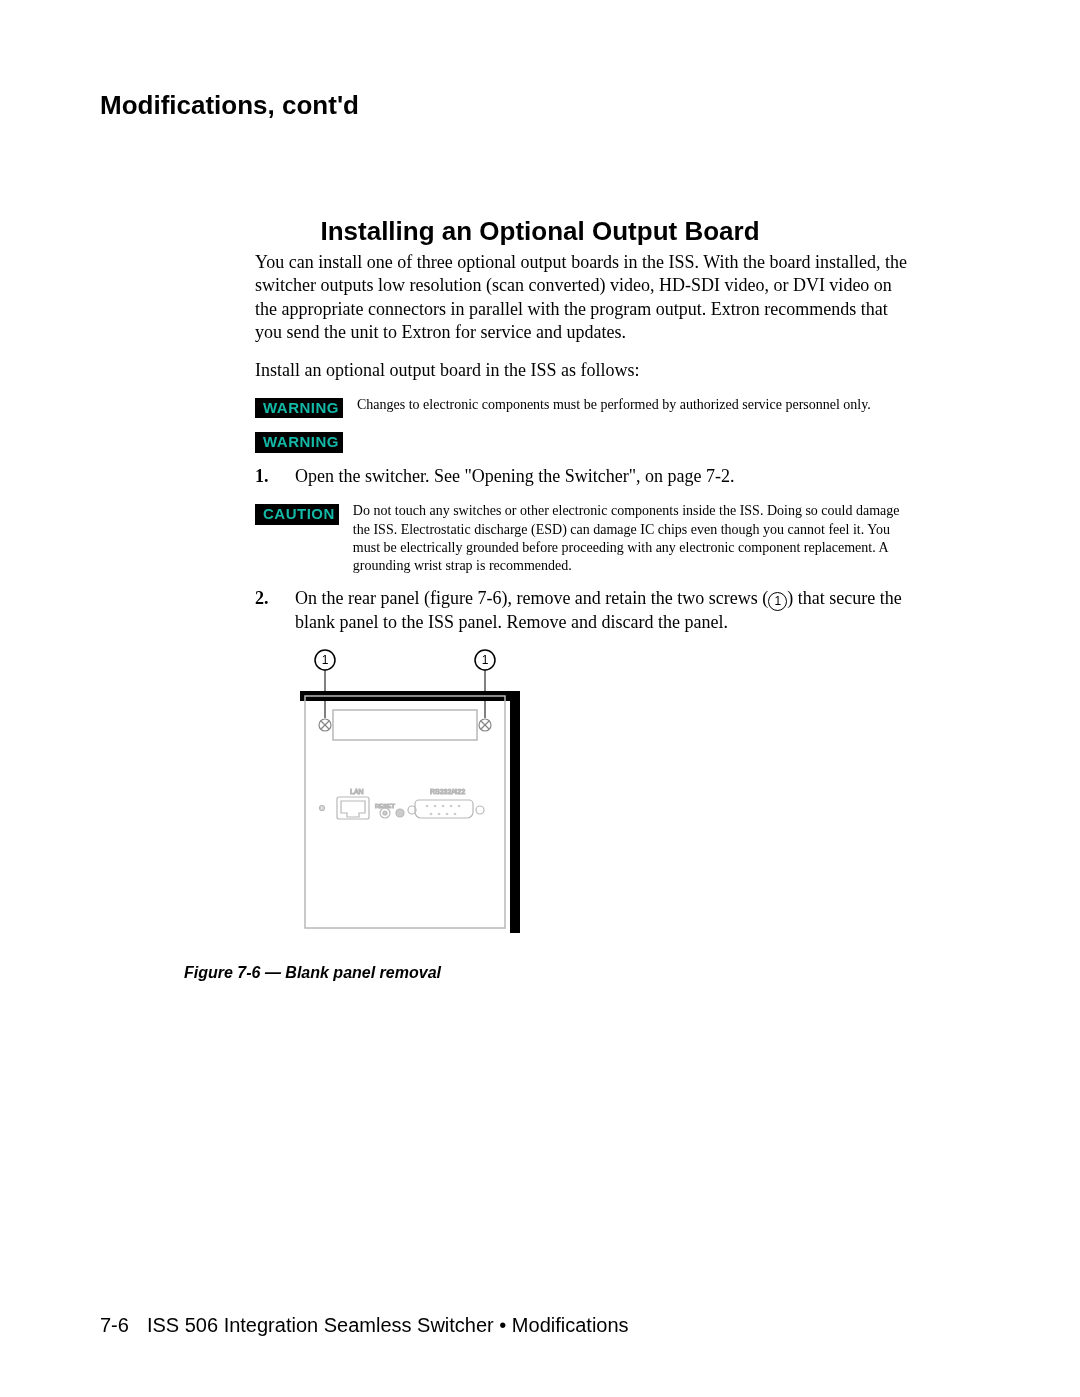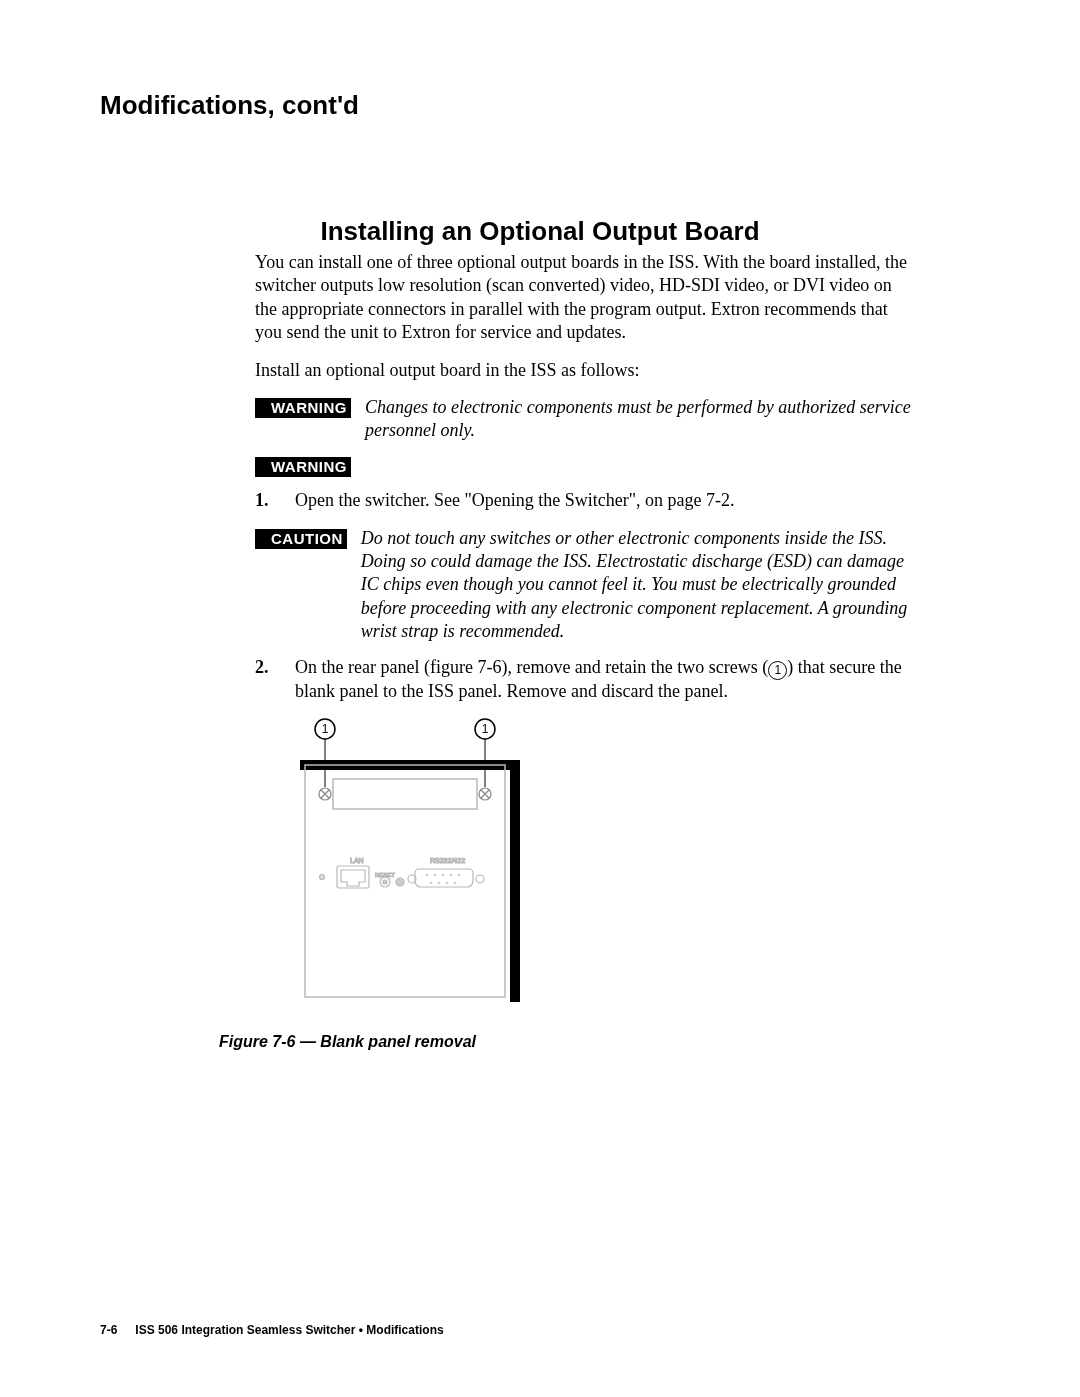--- a/index.html
+++ b/index.html
@@ -48,11 +48,11 @@
   }
   .admon-badge {
     background: #000;
-    color: #ffffff;
+    color: #14b8a6;
     font-family: Arial, sans-serif;
     font-weight: 700;
     font-size: 15px;
-    padding: 0px 4px 1px 16px;
+    padding: 0px 4px 1px 8px;
     letter-spacing: 0.5px;
     flex: 0 0 auto;
     margin-right: 14px;

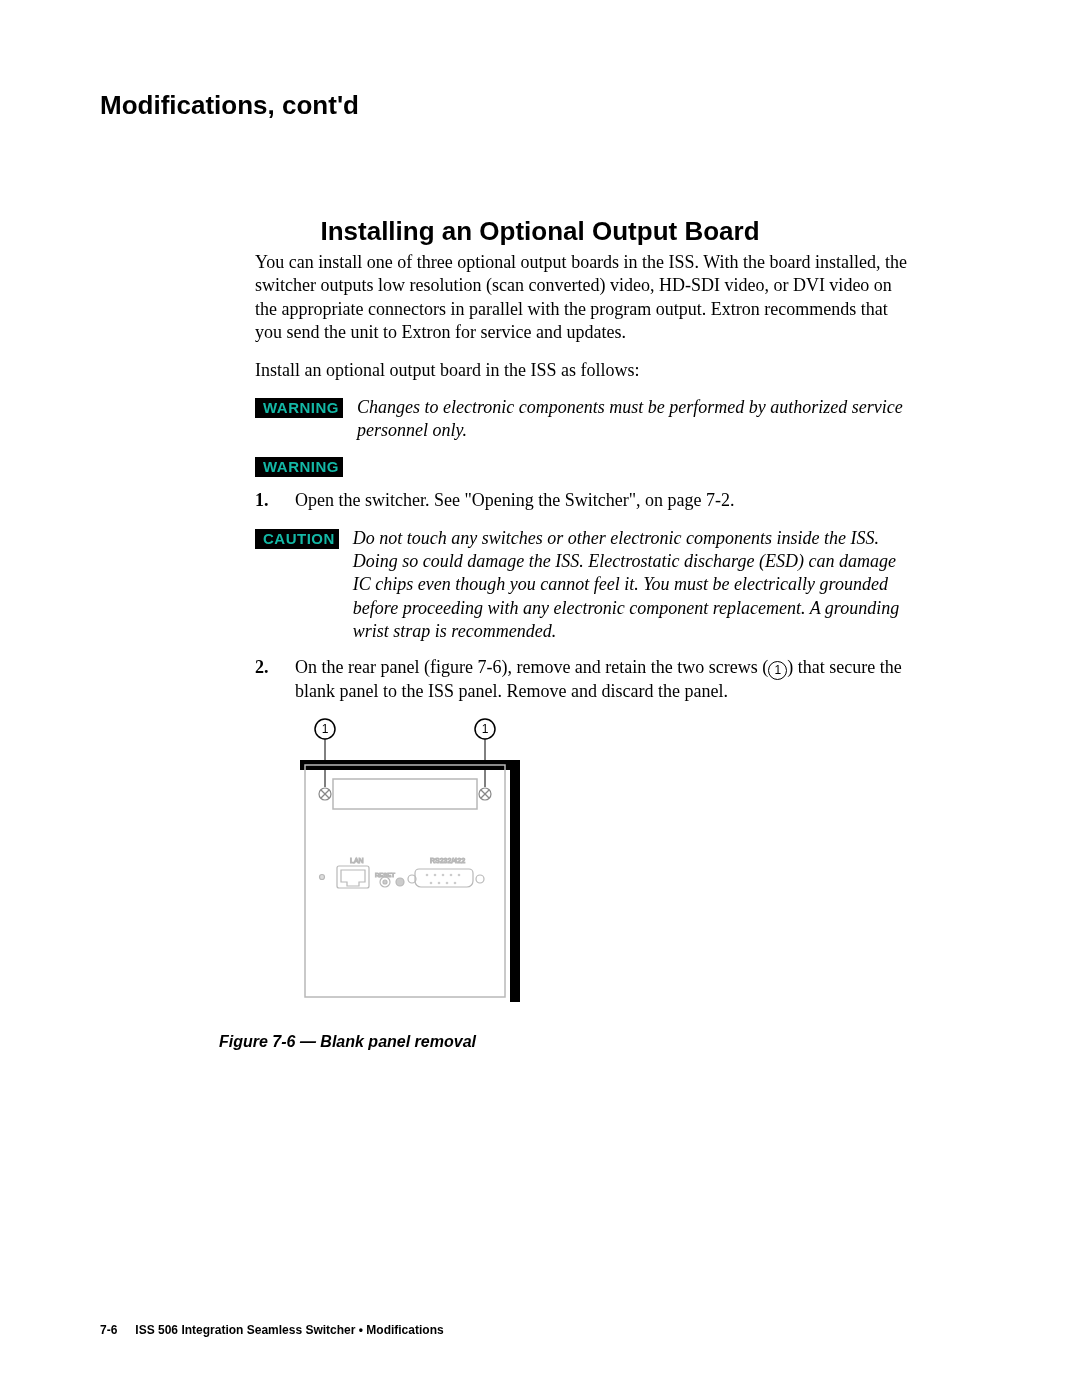--- a/index.html
+++ b/index.html
@@ -62,8 +62,7 @@
     box-sizing: border-box;
   }
   .admon-text {
-    font-style: italic;
-    font-size: 18px;
+    font-size: 14px;
     line-height: 1.3;
     flex: 1 1 auto;
   }

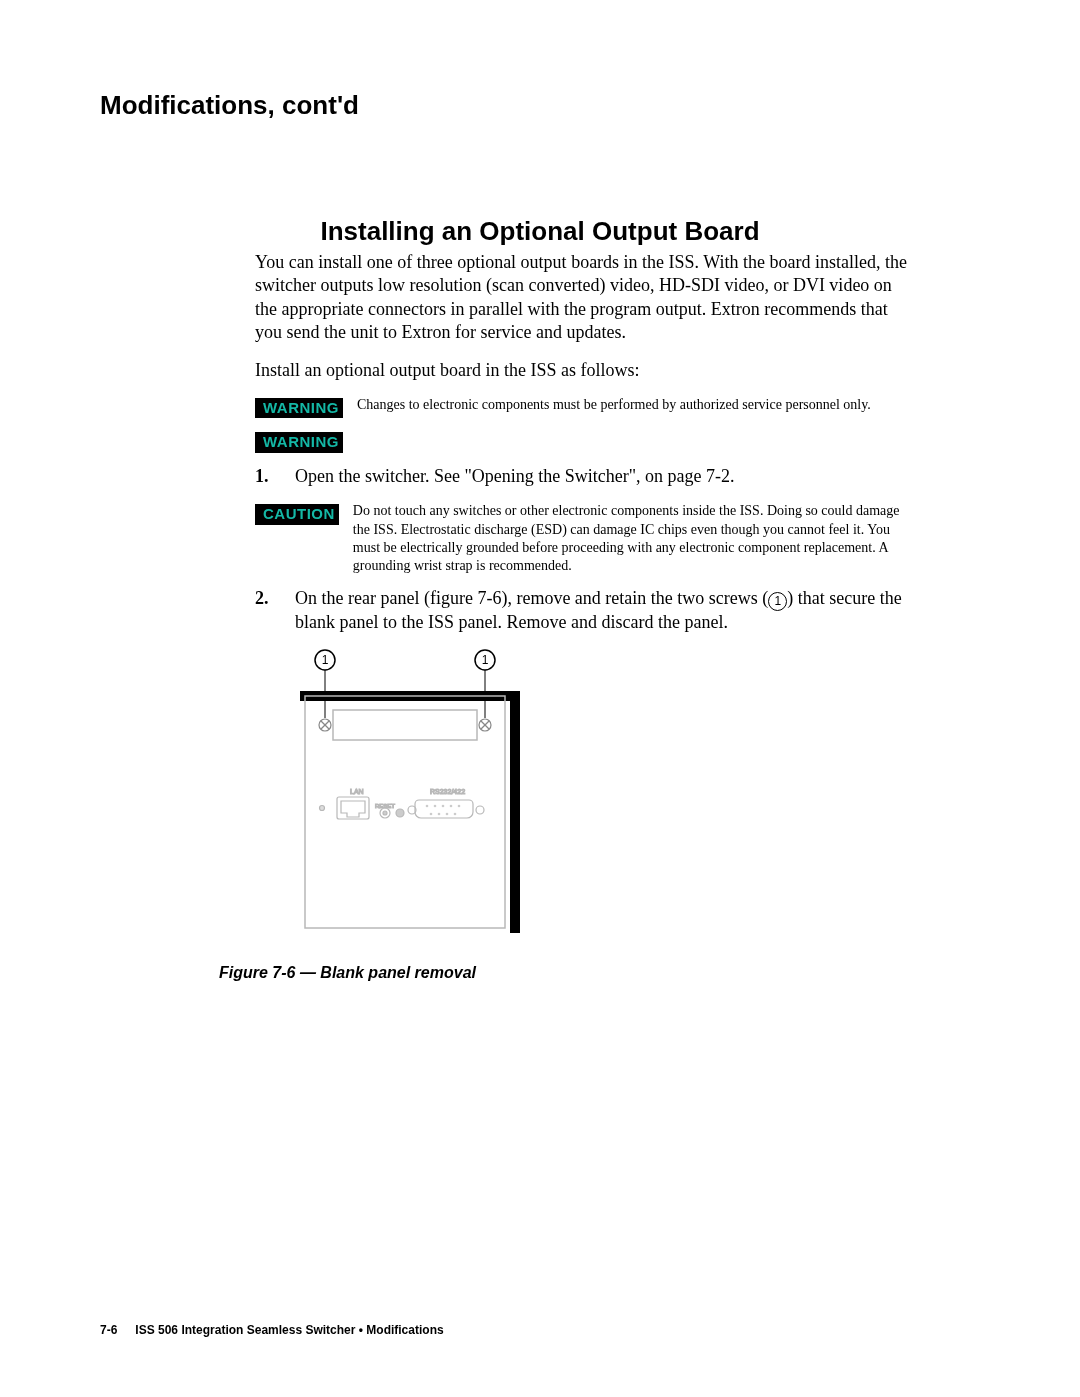--- a/index.html
+++ b/index.html
@@ -86,7 +86,7 @@
     margin-bottom: 12px;
   }
   .figure-caption {
-    margin-left: 119px;
+    margin-left: 84px;
     font-family: "Arial Black", Arial, sans-serif;
     font-weight: 900;
     font-style: italic;

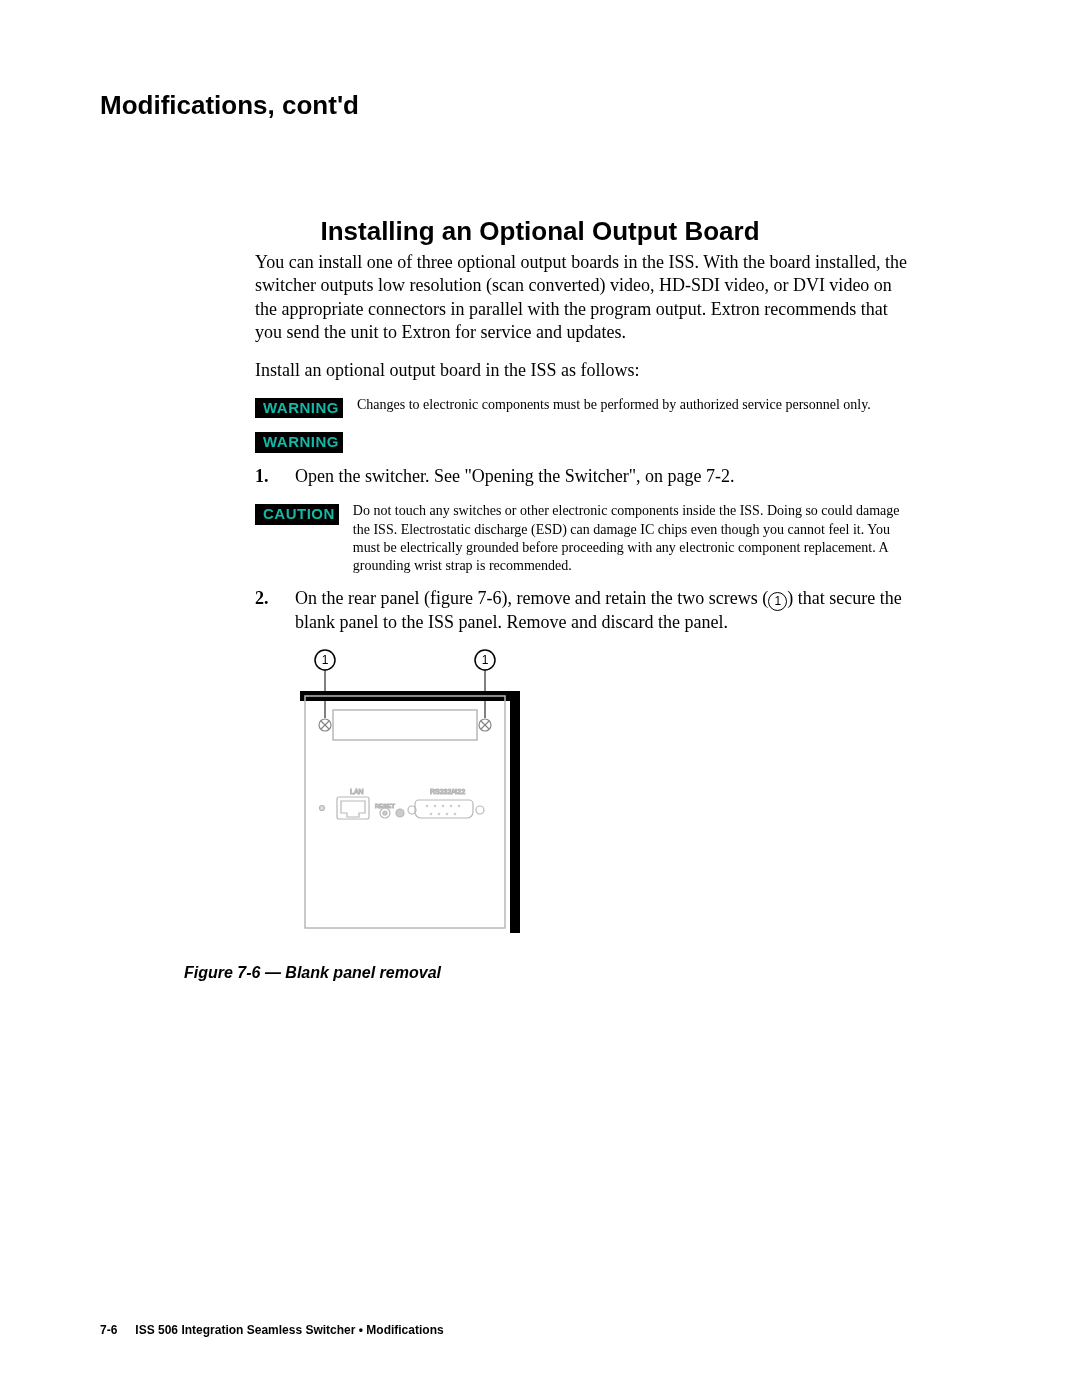--- a/index.html
+++ b/index.html
@@ -97,8 +97,8 @@
     bottom: 60px;
     left: 100px;
     font-family: "Arial Black", Arial, sans-serif;
-    font-weight: 700;
-    font-size: 12px;
+    font-weight: 400;
+    font-size: 20px;
   }
   .footer .pn {
     margin-right: 18px;

